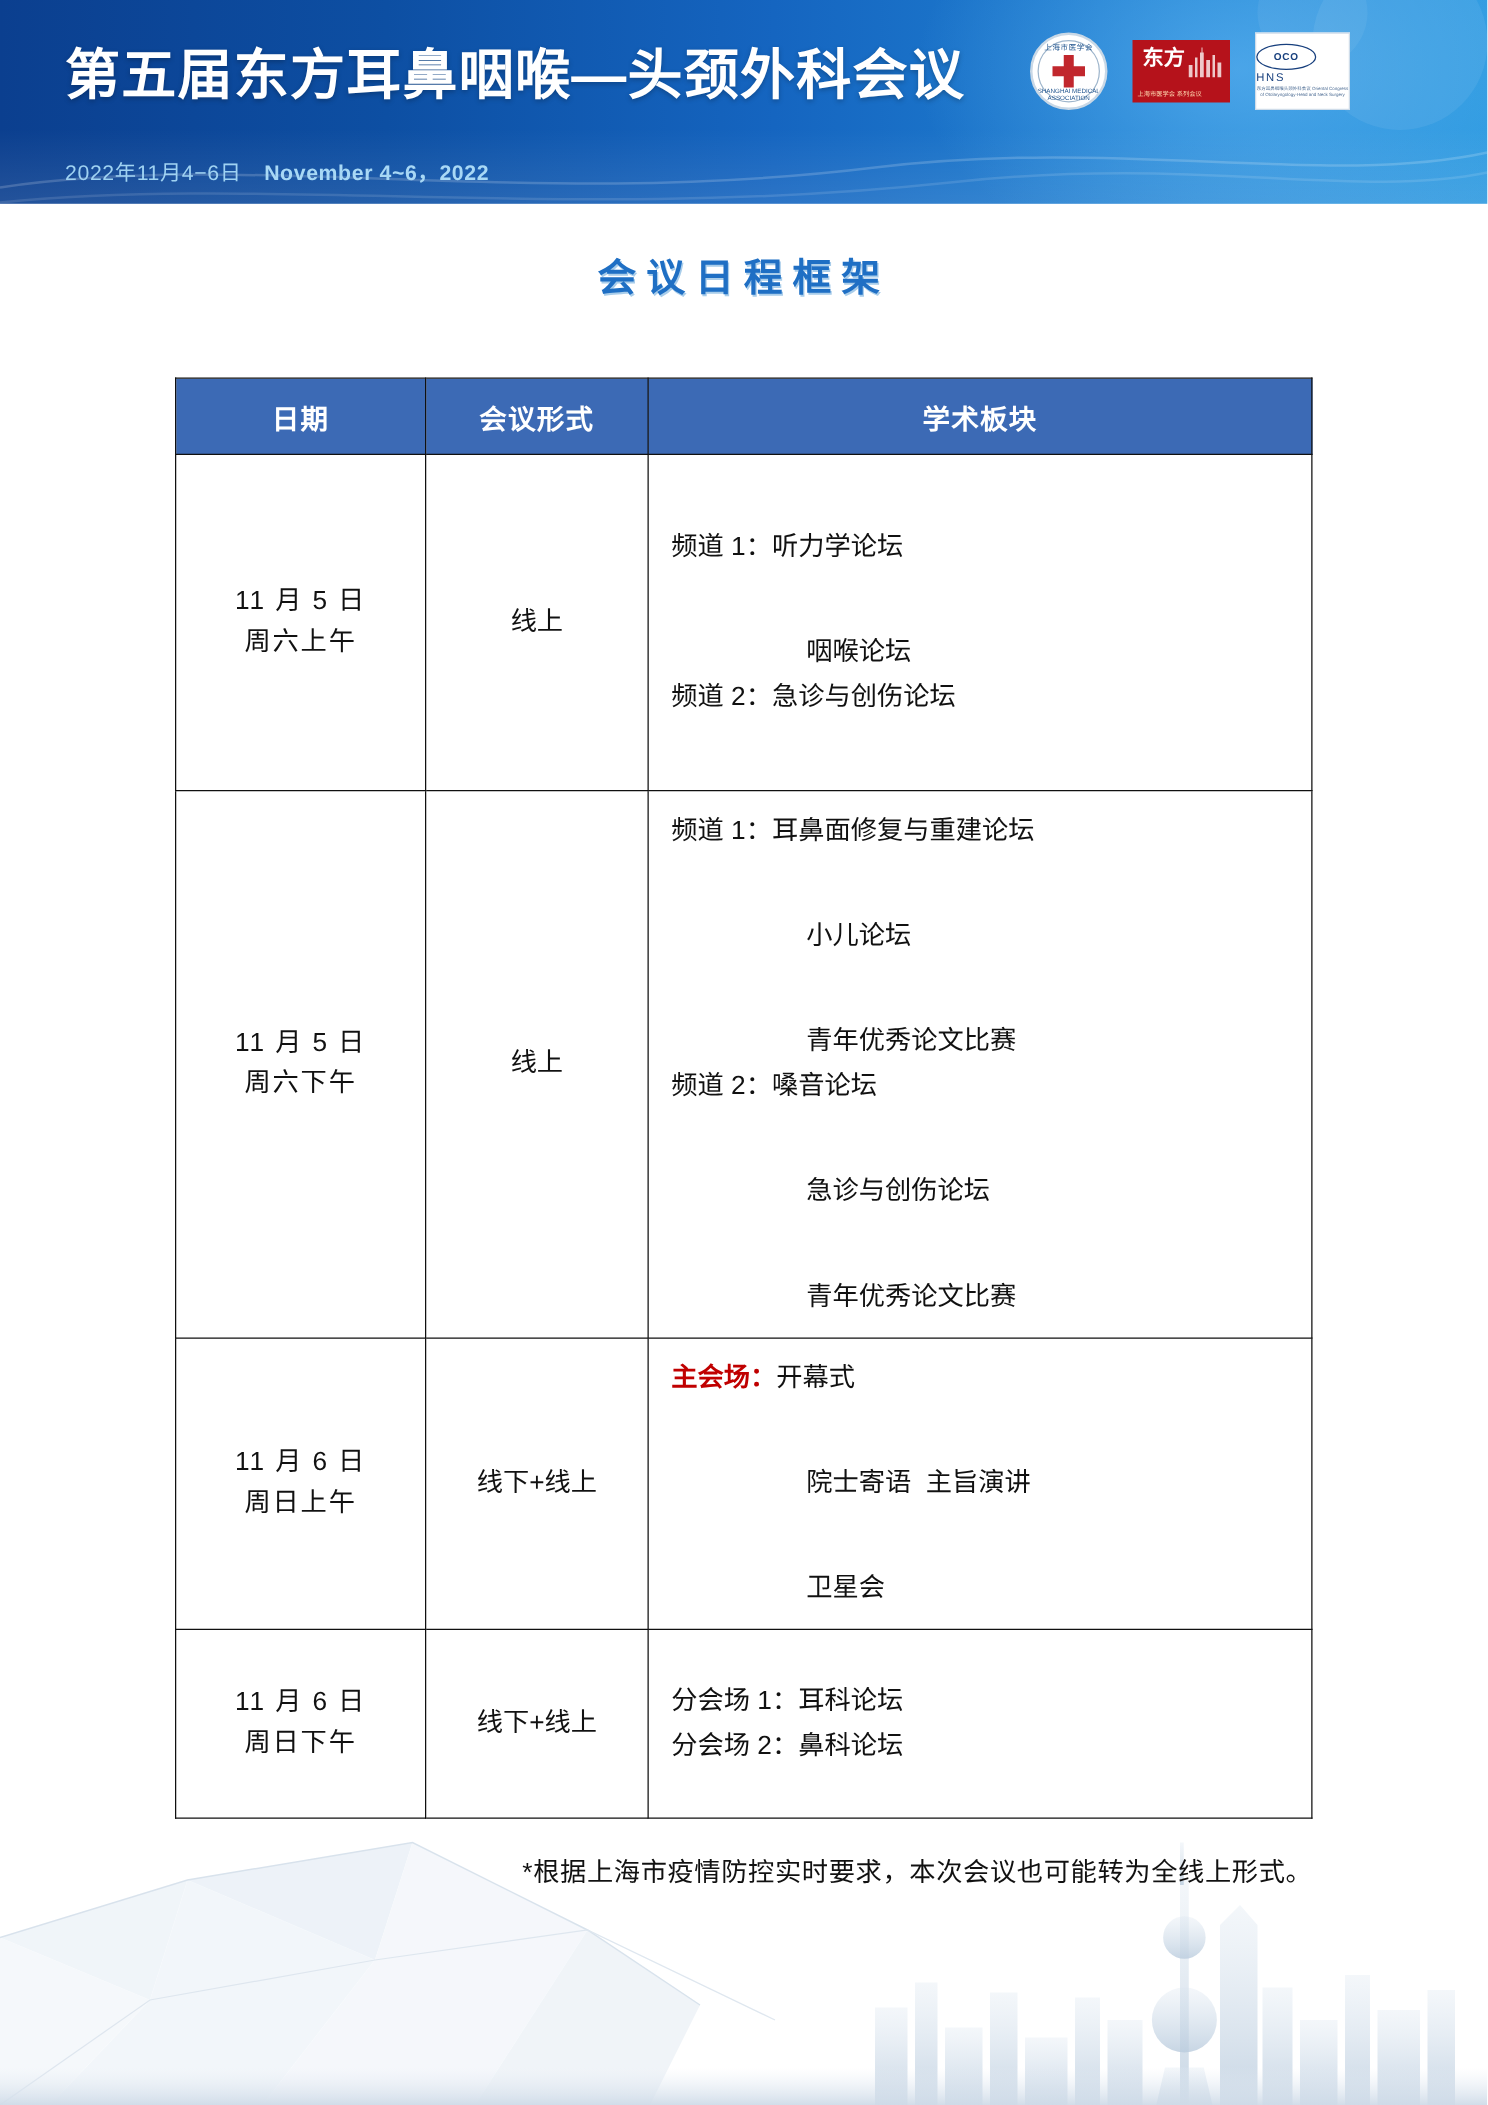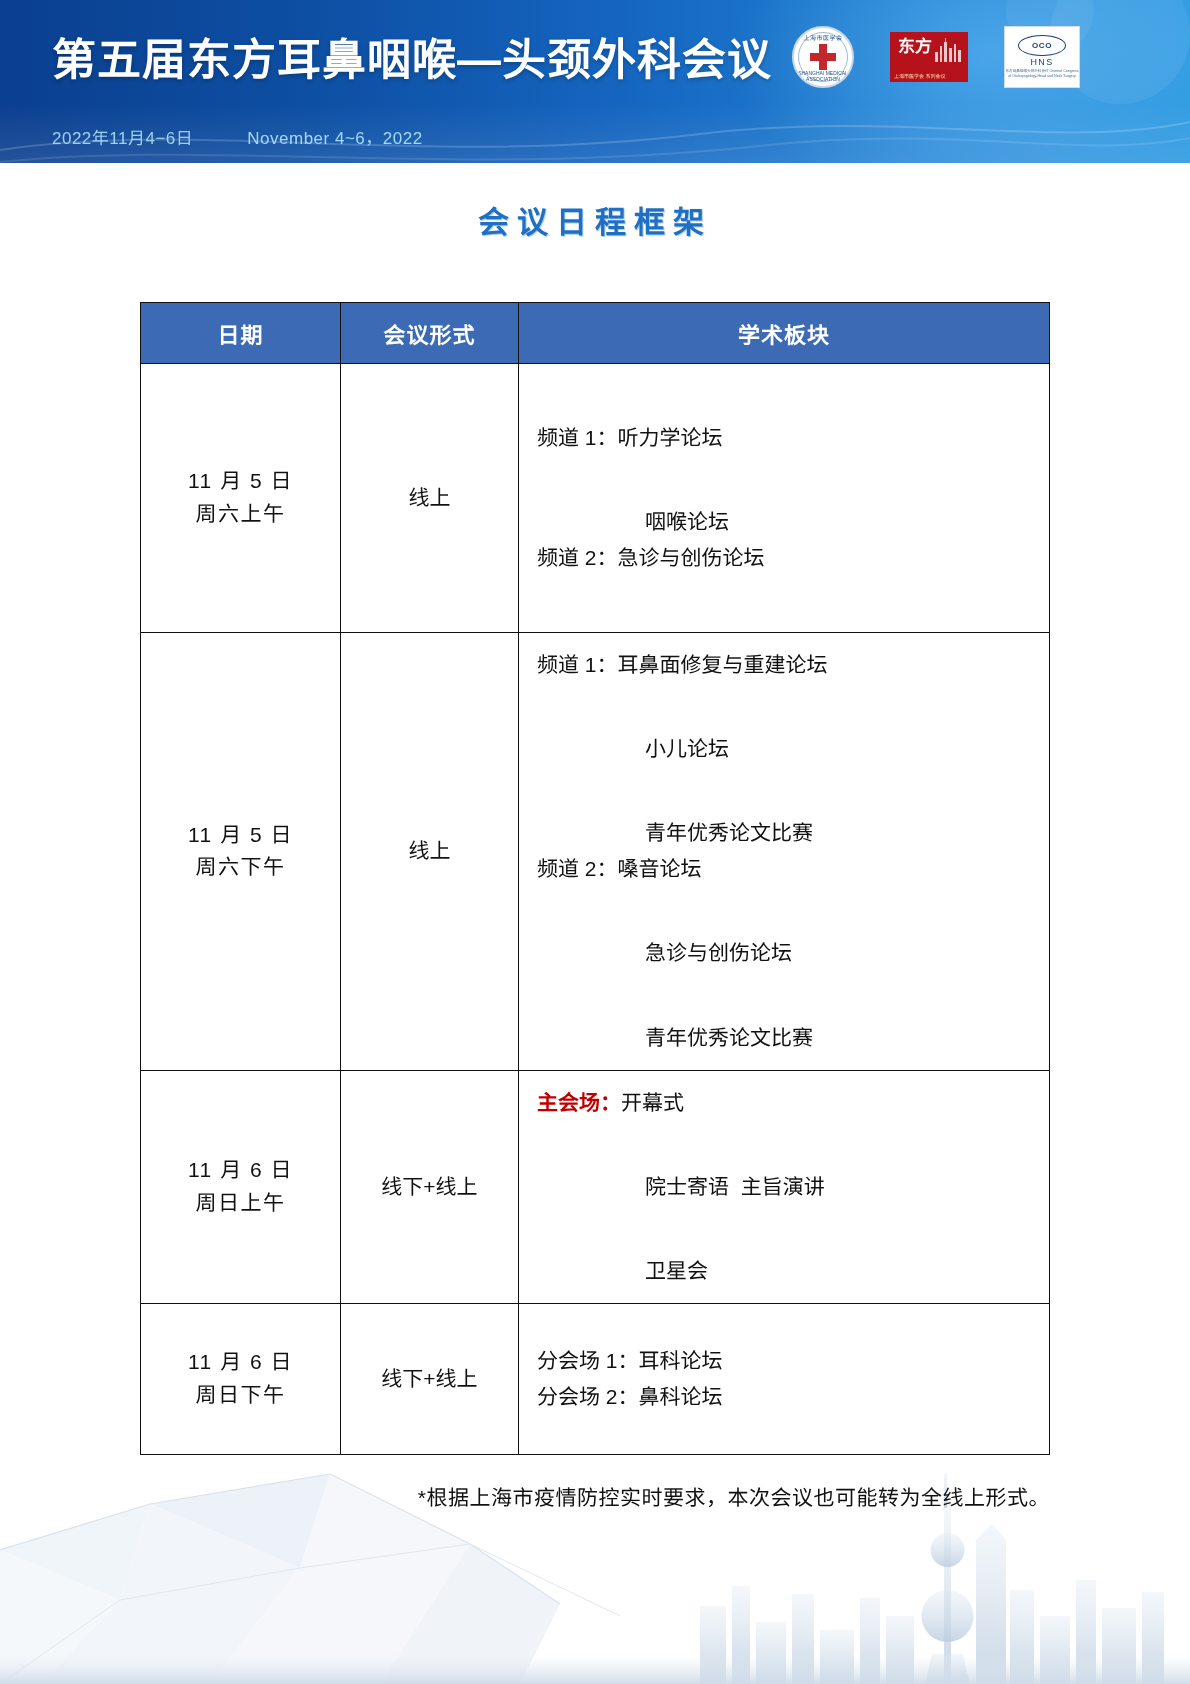--- a/index.html
+++ b/index.html
@@ -81,7 +81,7 @@
     top: 26px;
     display: flex;
     align-items: center;
-    gap: 36px;
+    gap: 20px;
   }
   .logo-box {
     position: relative;

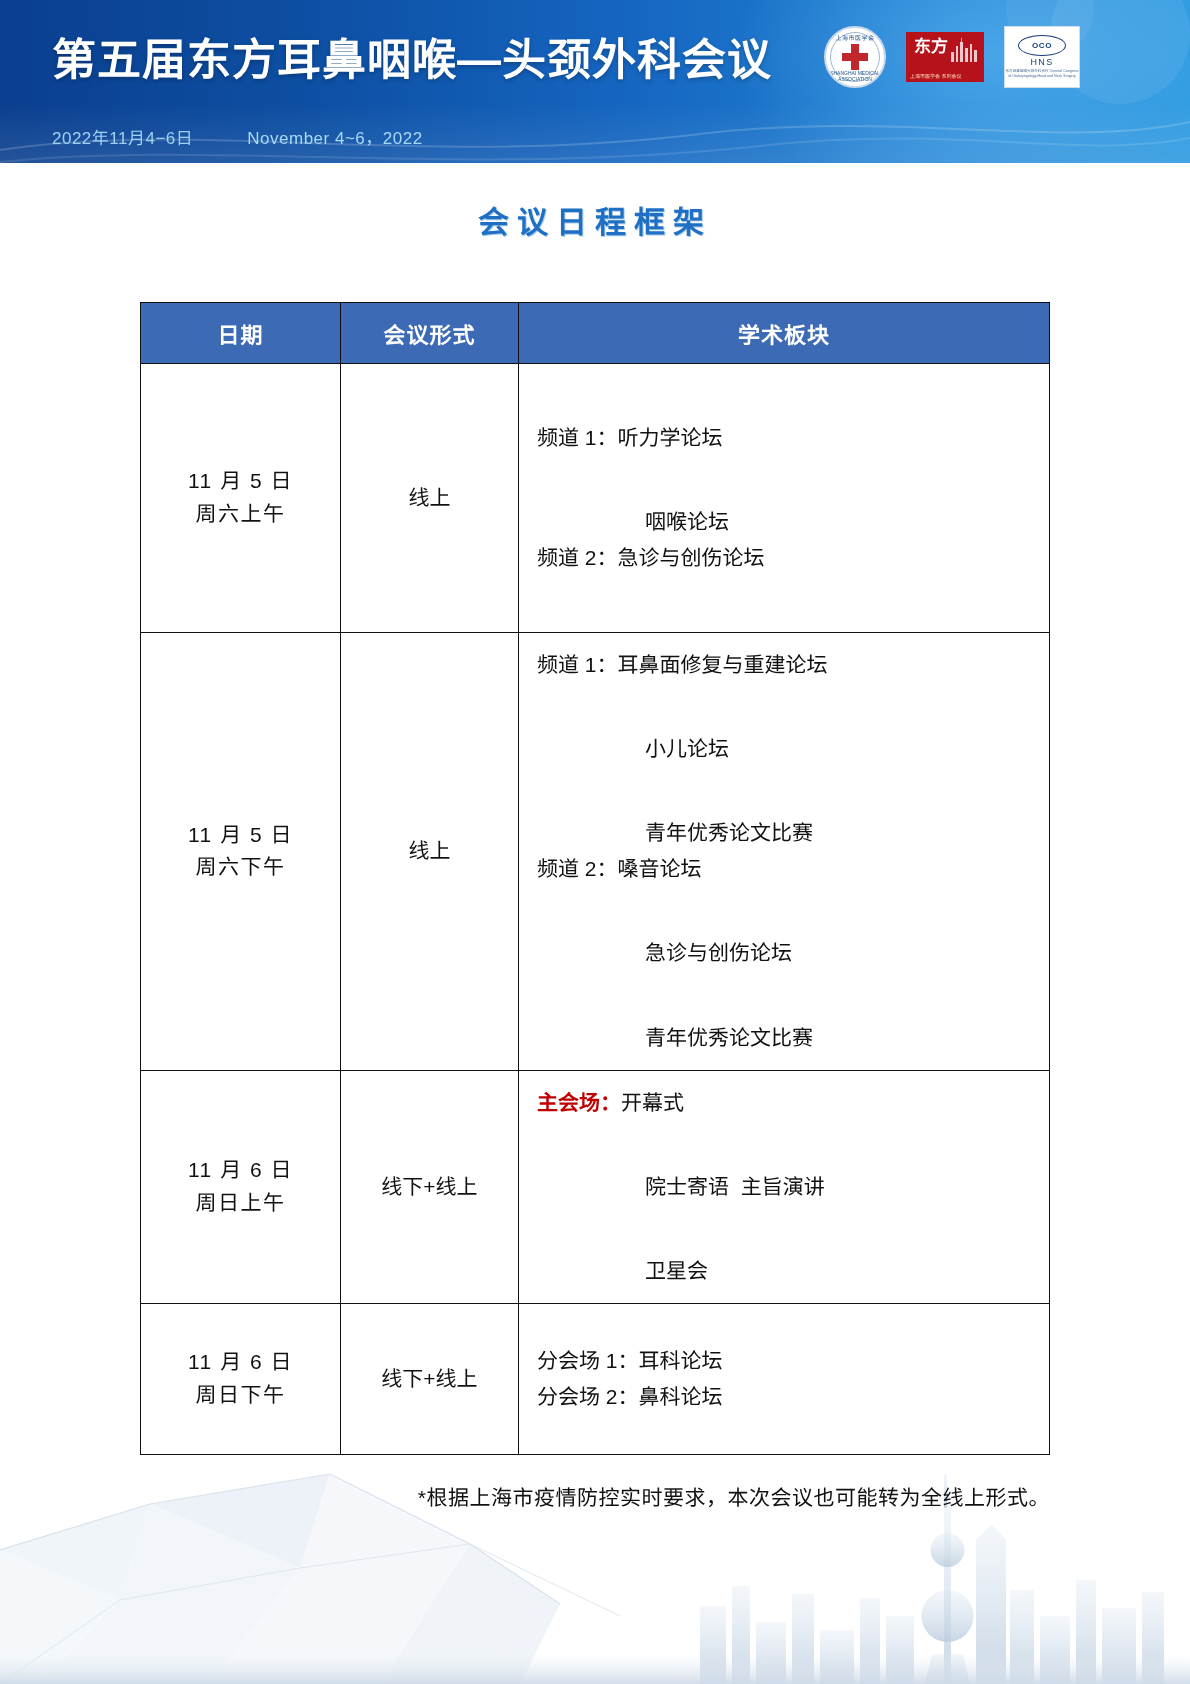--- a/index.html
+++ b/index.html
@@ -147,7 +147,7 @@
     width: 74px; height: 58px;
     background: #ffffff;
     border: 1px solid #cfdce9;
-    display: flex; flex-direction: column; align-items: center; justify-content: center;
+    display: flex; flex-direction: column; align-items: flex-start; justify-content: center;
     padding: 2px 0;
   }
   .logo-oco .oval {

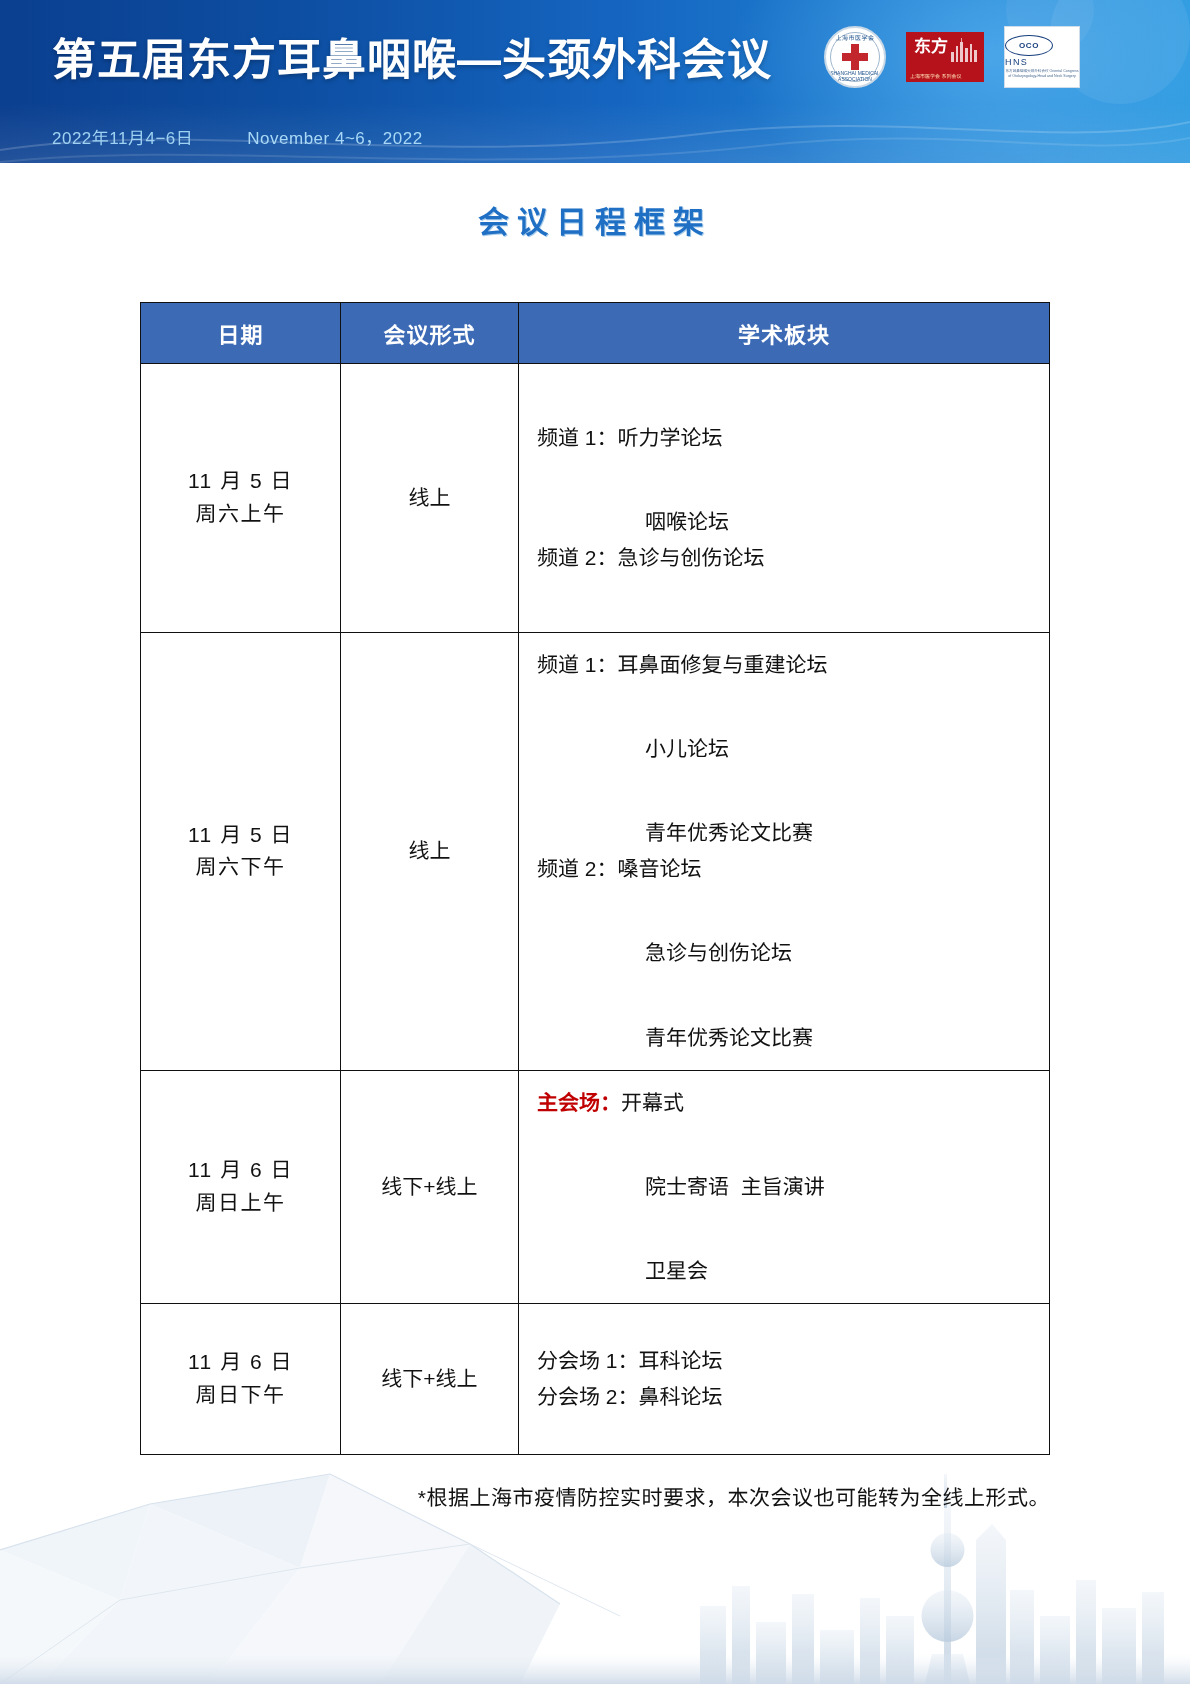--- a/index.html
+++ b/index.html
@@ -73,7 +73,7 @@
     letter-spacing: 0.5px;
     white-space: nowrap;
   }
-  .banner-dates .en { margin-left: 54px; color: #a8d8f5; }
+  .banner-dates .en { margin-left: 18px; color: #a8d8f5; font-weight: bold; }
 
   .logos {
     position: absolute;

